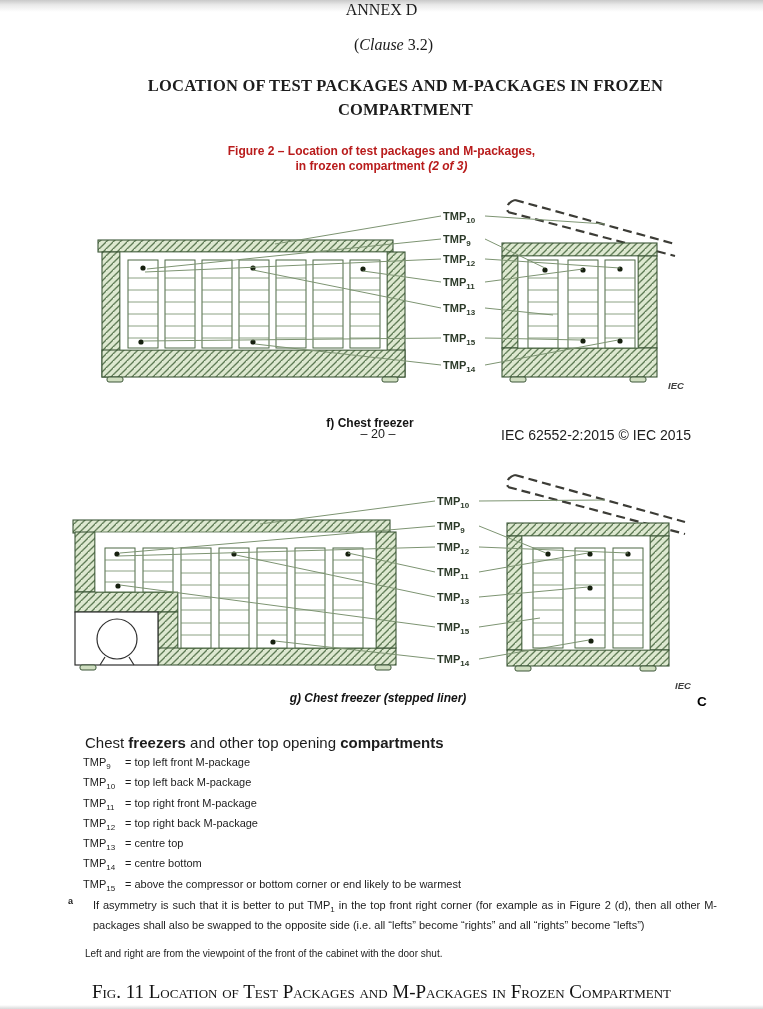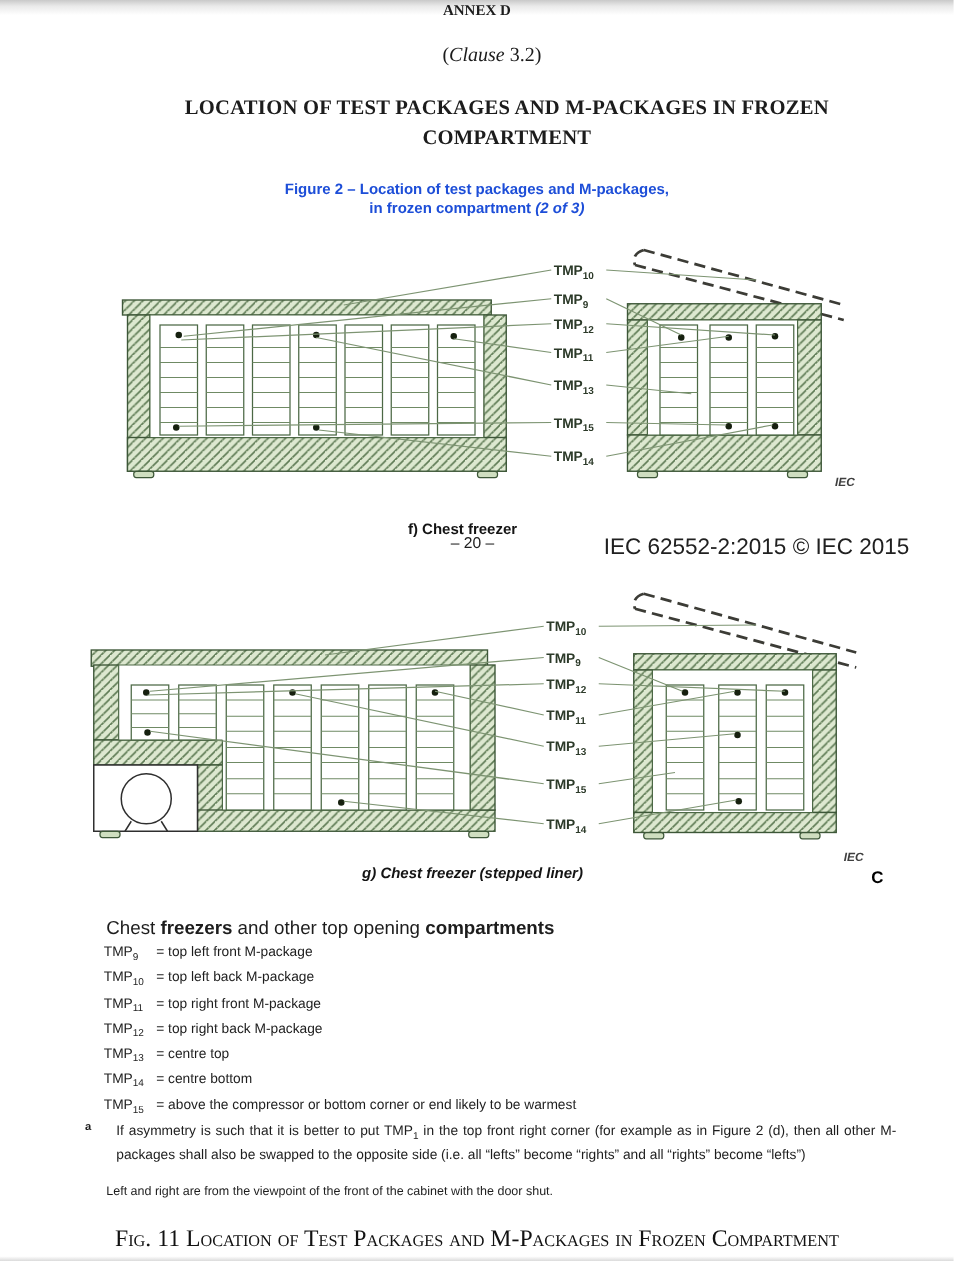--- a/index.html
+++ b/index.html
@@ -11,7 +11,7 @@
   .bottom-strip{left:0;top:1005px;width:763px;height:4px;
        background:linear-gradient(to bottom,#ffffff,#d9d9d9);}
   .center{left:0;width:763px;text-align:center;}
-  .annex-title{top:1px;font-family:"Liberation Serif",serif;font-weight:bold;font-size:12px;}
+  .annex-title{top:1px;font-family:"Liberation Serif",serif;font-weight:normal;font-size:16px;}
   .clause{top:36px;font-family:"Liberation Serif",serif;font-size:16px;padding-left:12px;}
   .clause .it{font-style:italic;}
   .main-title{font-family:"Liberation Serif",serif;font-weight:bold;font-size:16.5px;letter-spacing:.2px;margin-left:24px;}

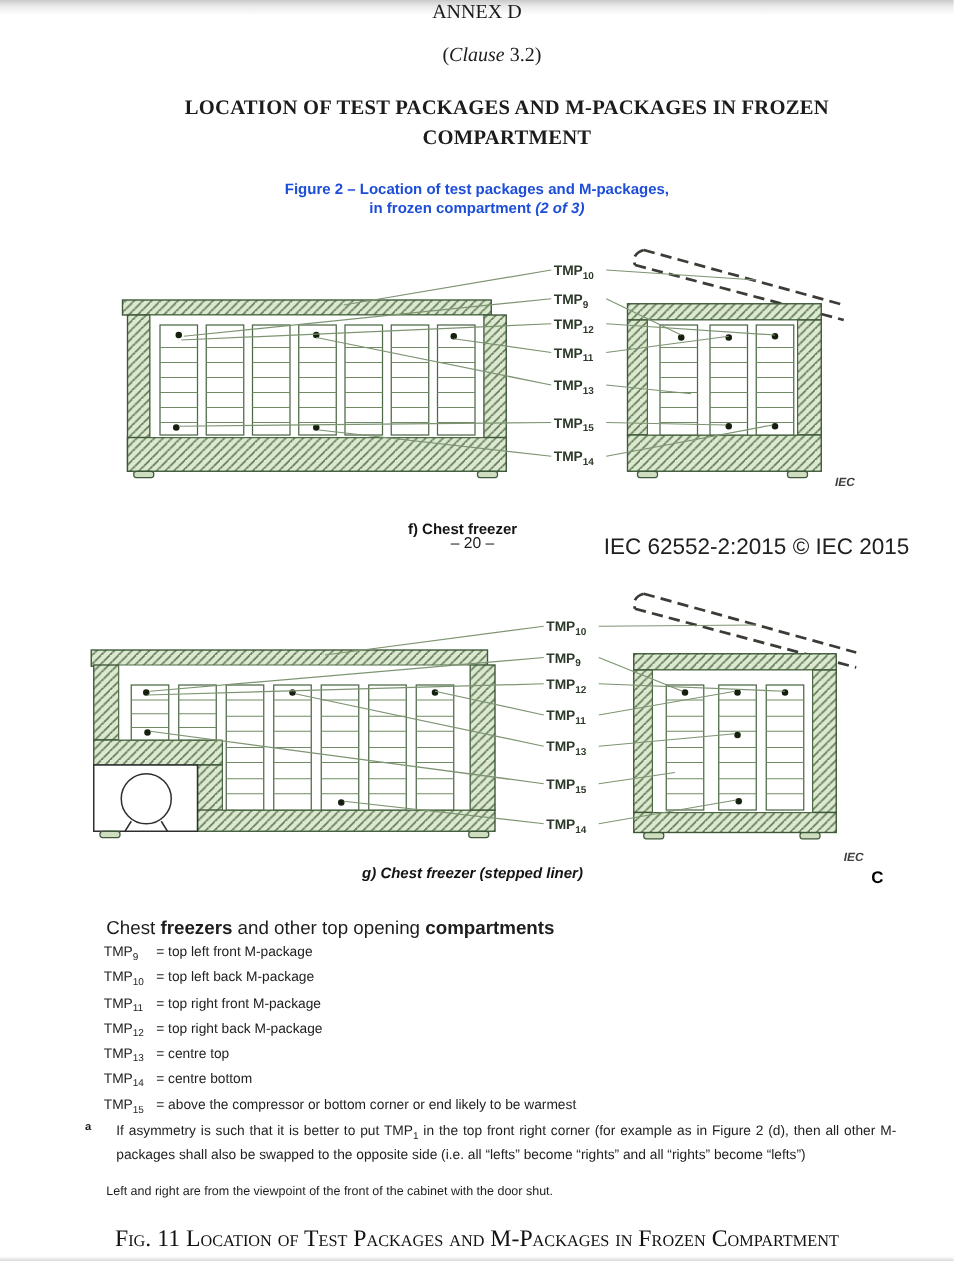--- a/index.html
+++ b/index.html
@@ -17,7 +17,7 @@
   .main-title{font-family:"Liberation Serif",serif;font-weight:bold;font-size:16.5px;letter-spacing:.2px;margin-left:24px;}
   .title-l1{top:76px;}
   .title-l2{top:100px;}
-  .figcap{font-weight:bold;font-size:12px;color:#1d4ed8;}
+  .figcap{font-weight:bold;font-size:12px;color:#b91c1c;}
   .figcap .it{font-style:italic;}
   .figcap-l1{top:144px;}
   .figcap-l2{top:159px;}

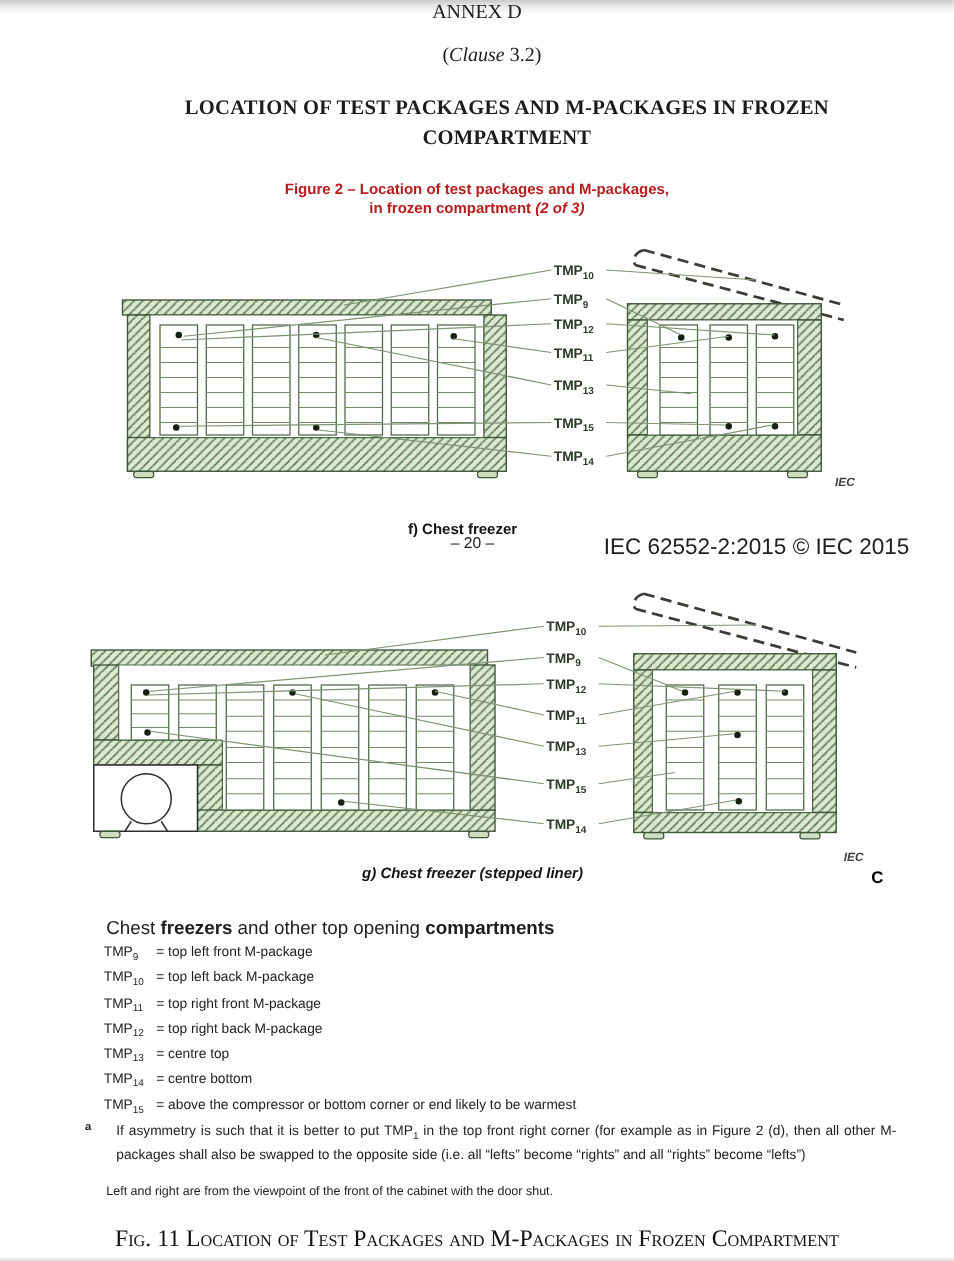--- a/index.html
+++ b/index.html
@@ -26,7 +26,7 @@
   .gcap{top:691px;left:0;width:756px;text-align:center;font-style:italic;}
   .margin-c{left:697px;top:694px;font-weight:bold;font-size:13.5px;color:#000;}
   .pgnum{left:338px;top:427px;width:80px;text-align:center;font-size:12.5px;color:#202020;}
-  .docref{left:483px;top:427px;font-size:18px;color:#202020;}
+  .docref{left:501px;top:427px;font-size:14px;color:#202020;}
   .legend-head{left:85px;top:734px;font-size:15px;color:#1d1d1d;}
   .legend-head b{font-weight:bold;}
   .def-row{left:83px;font-size:11px;color:#1d1d1d;}

